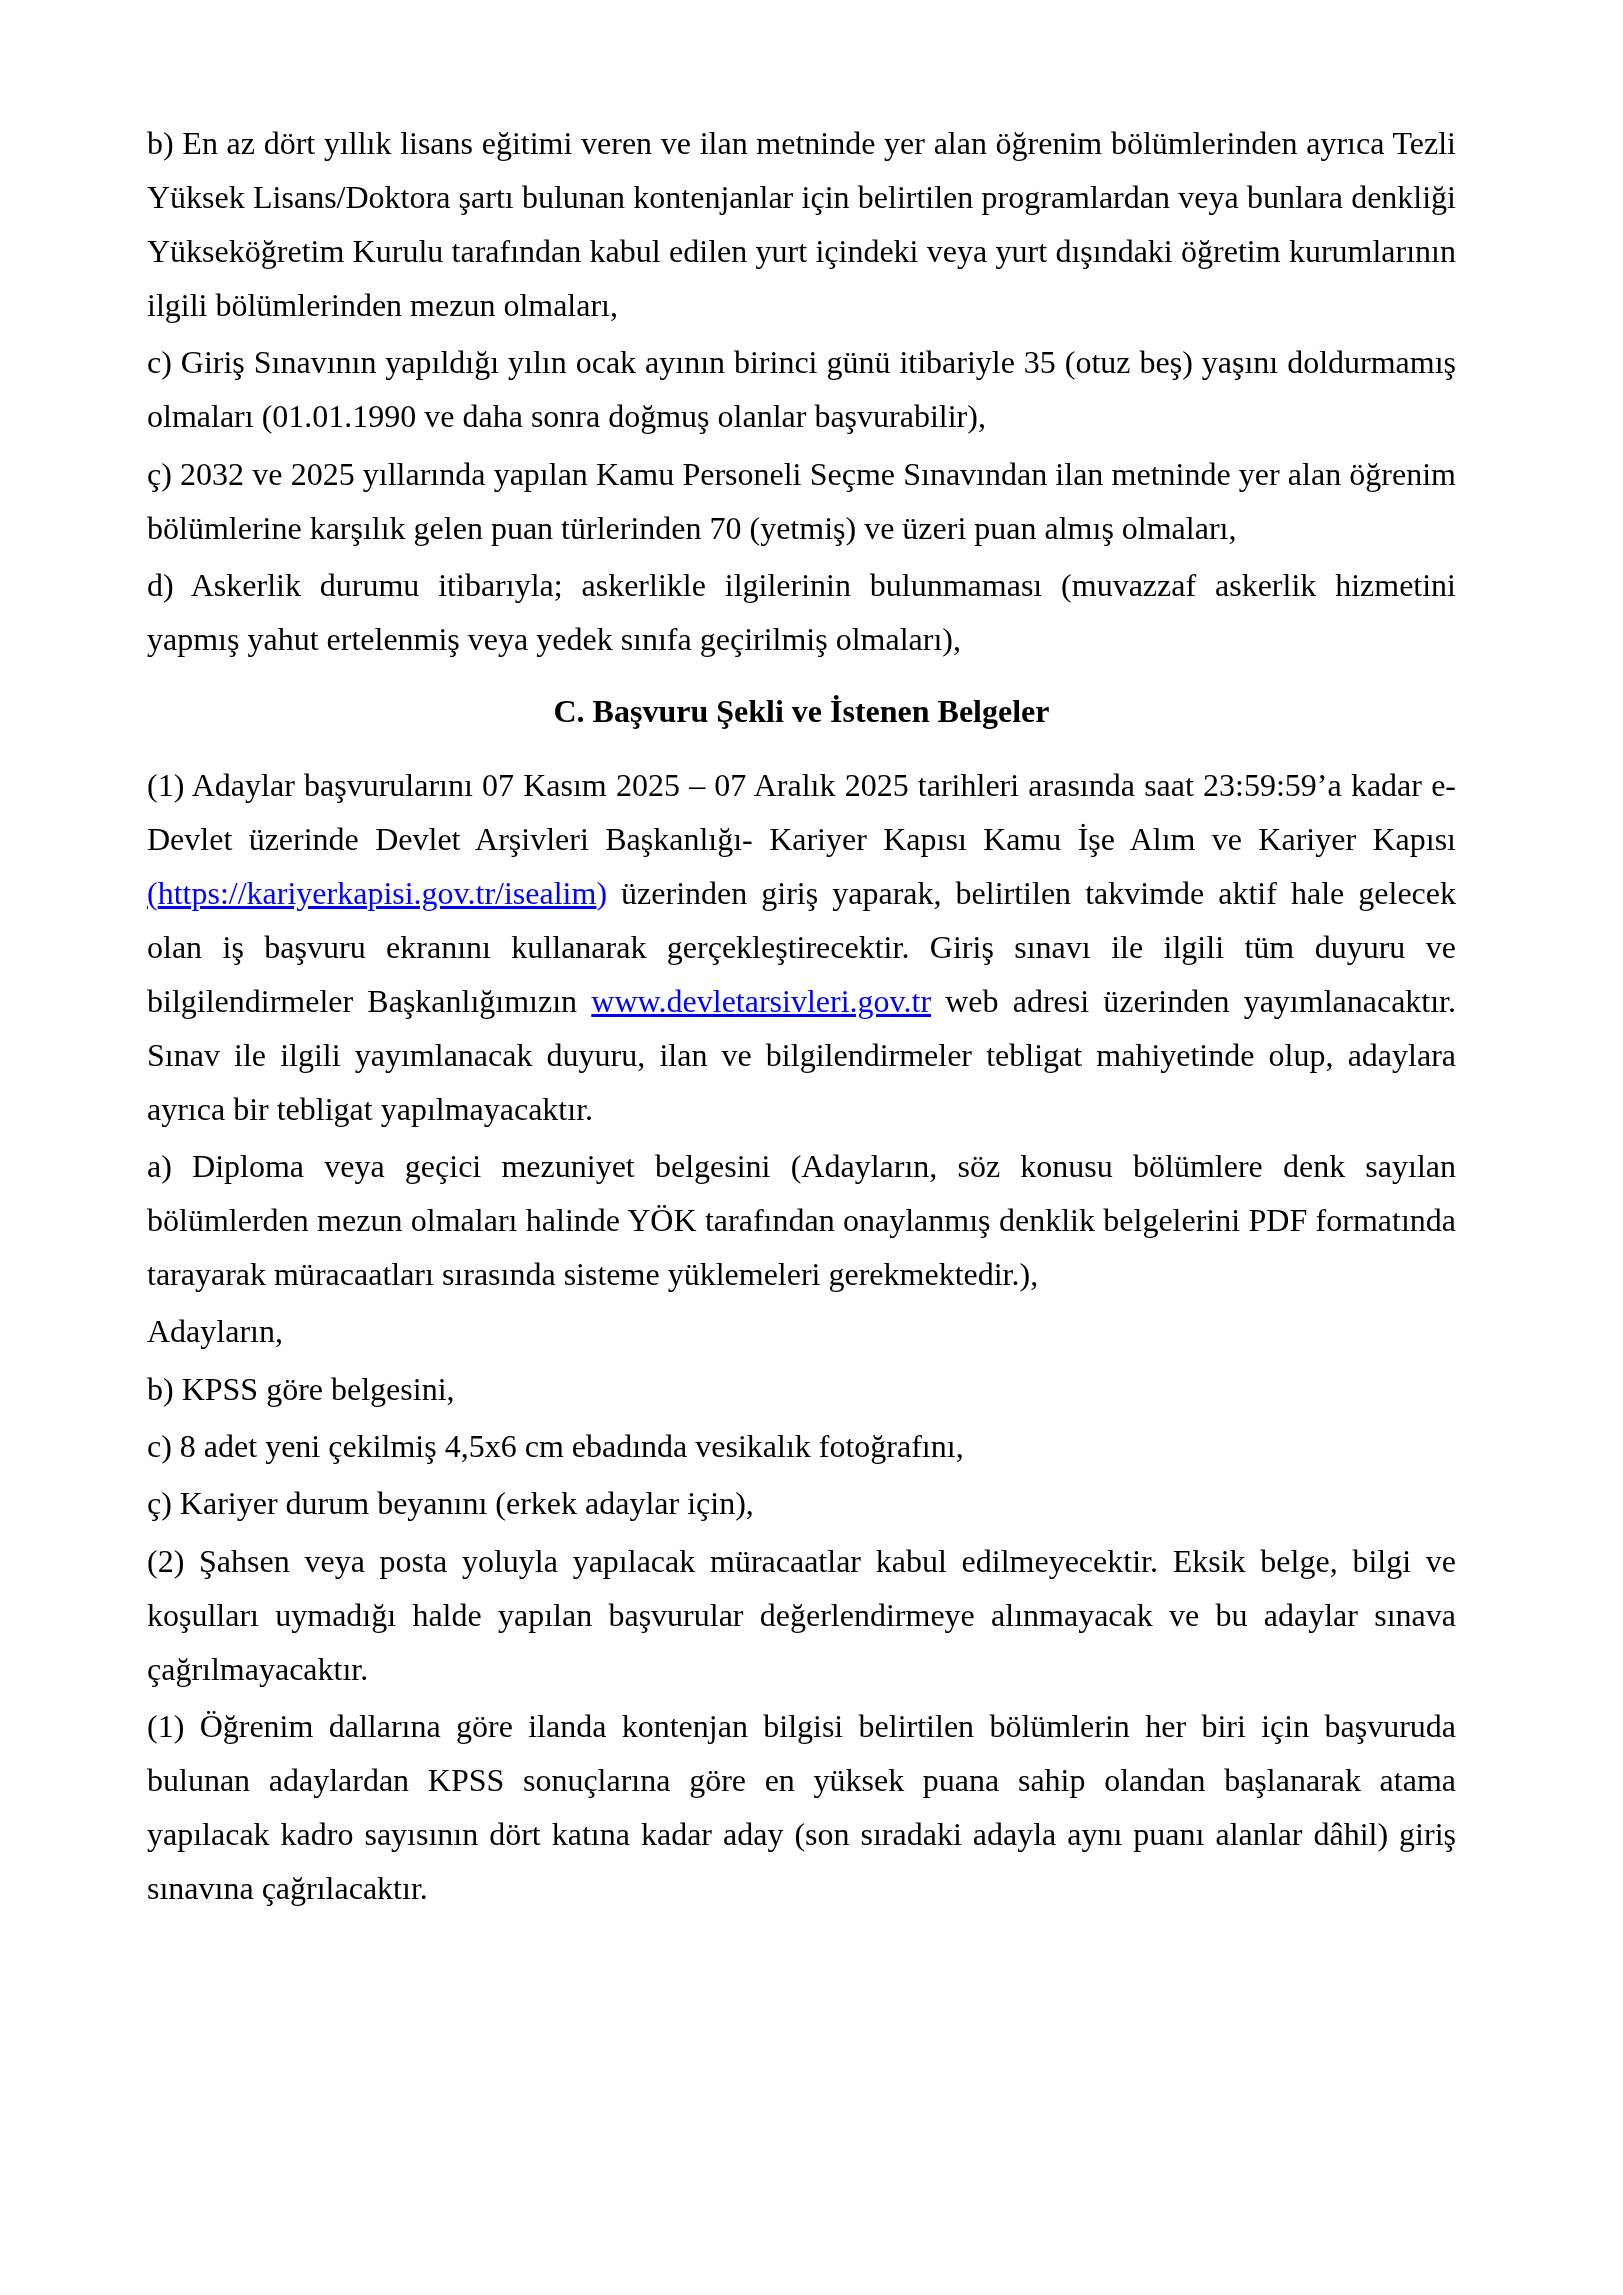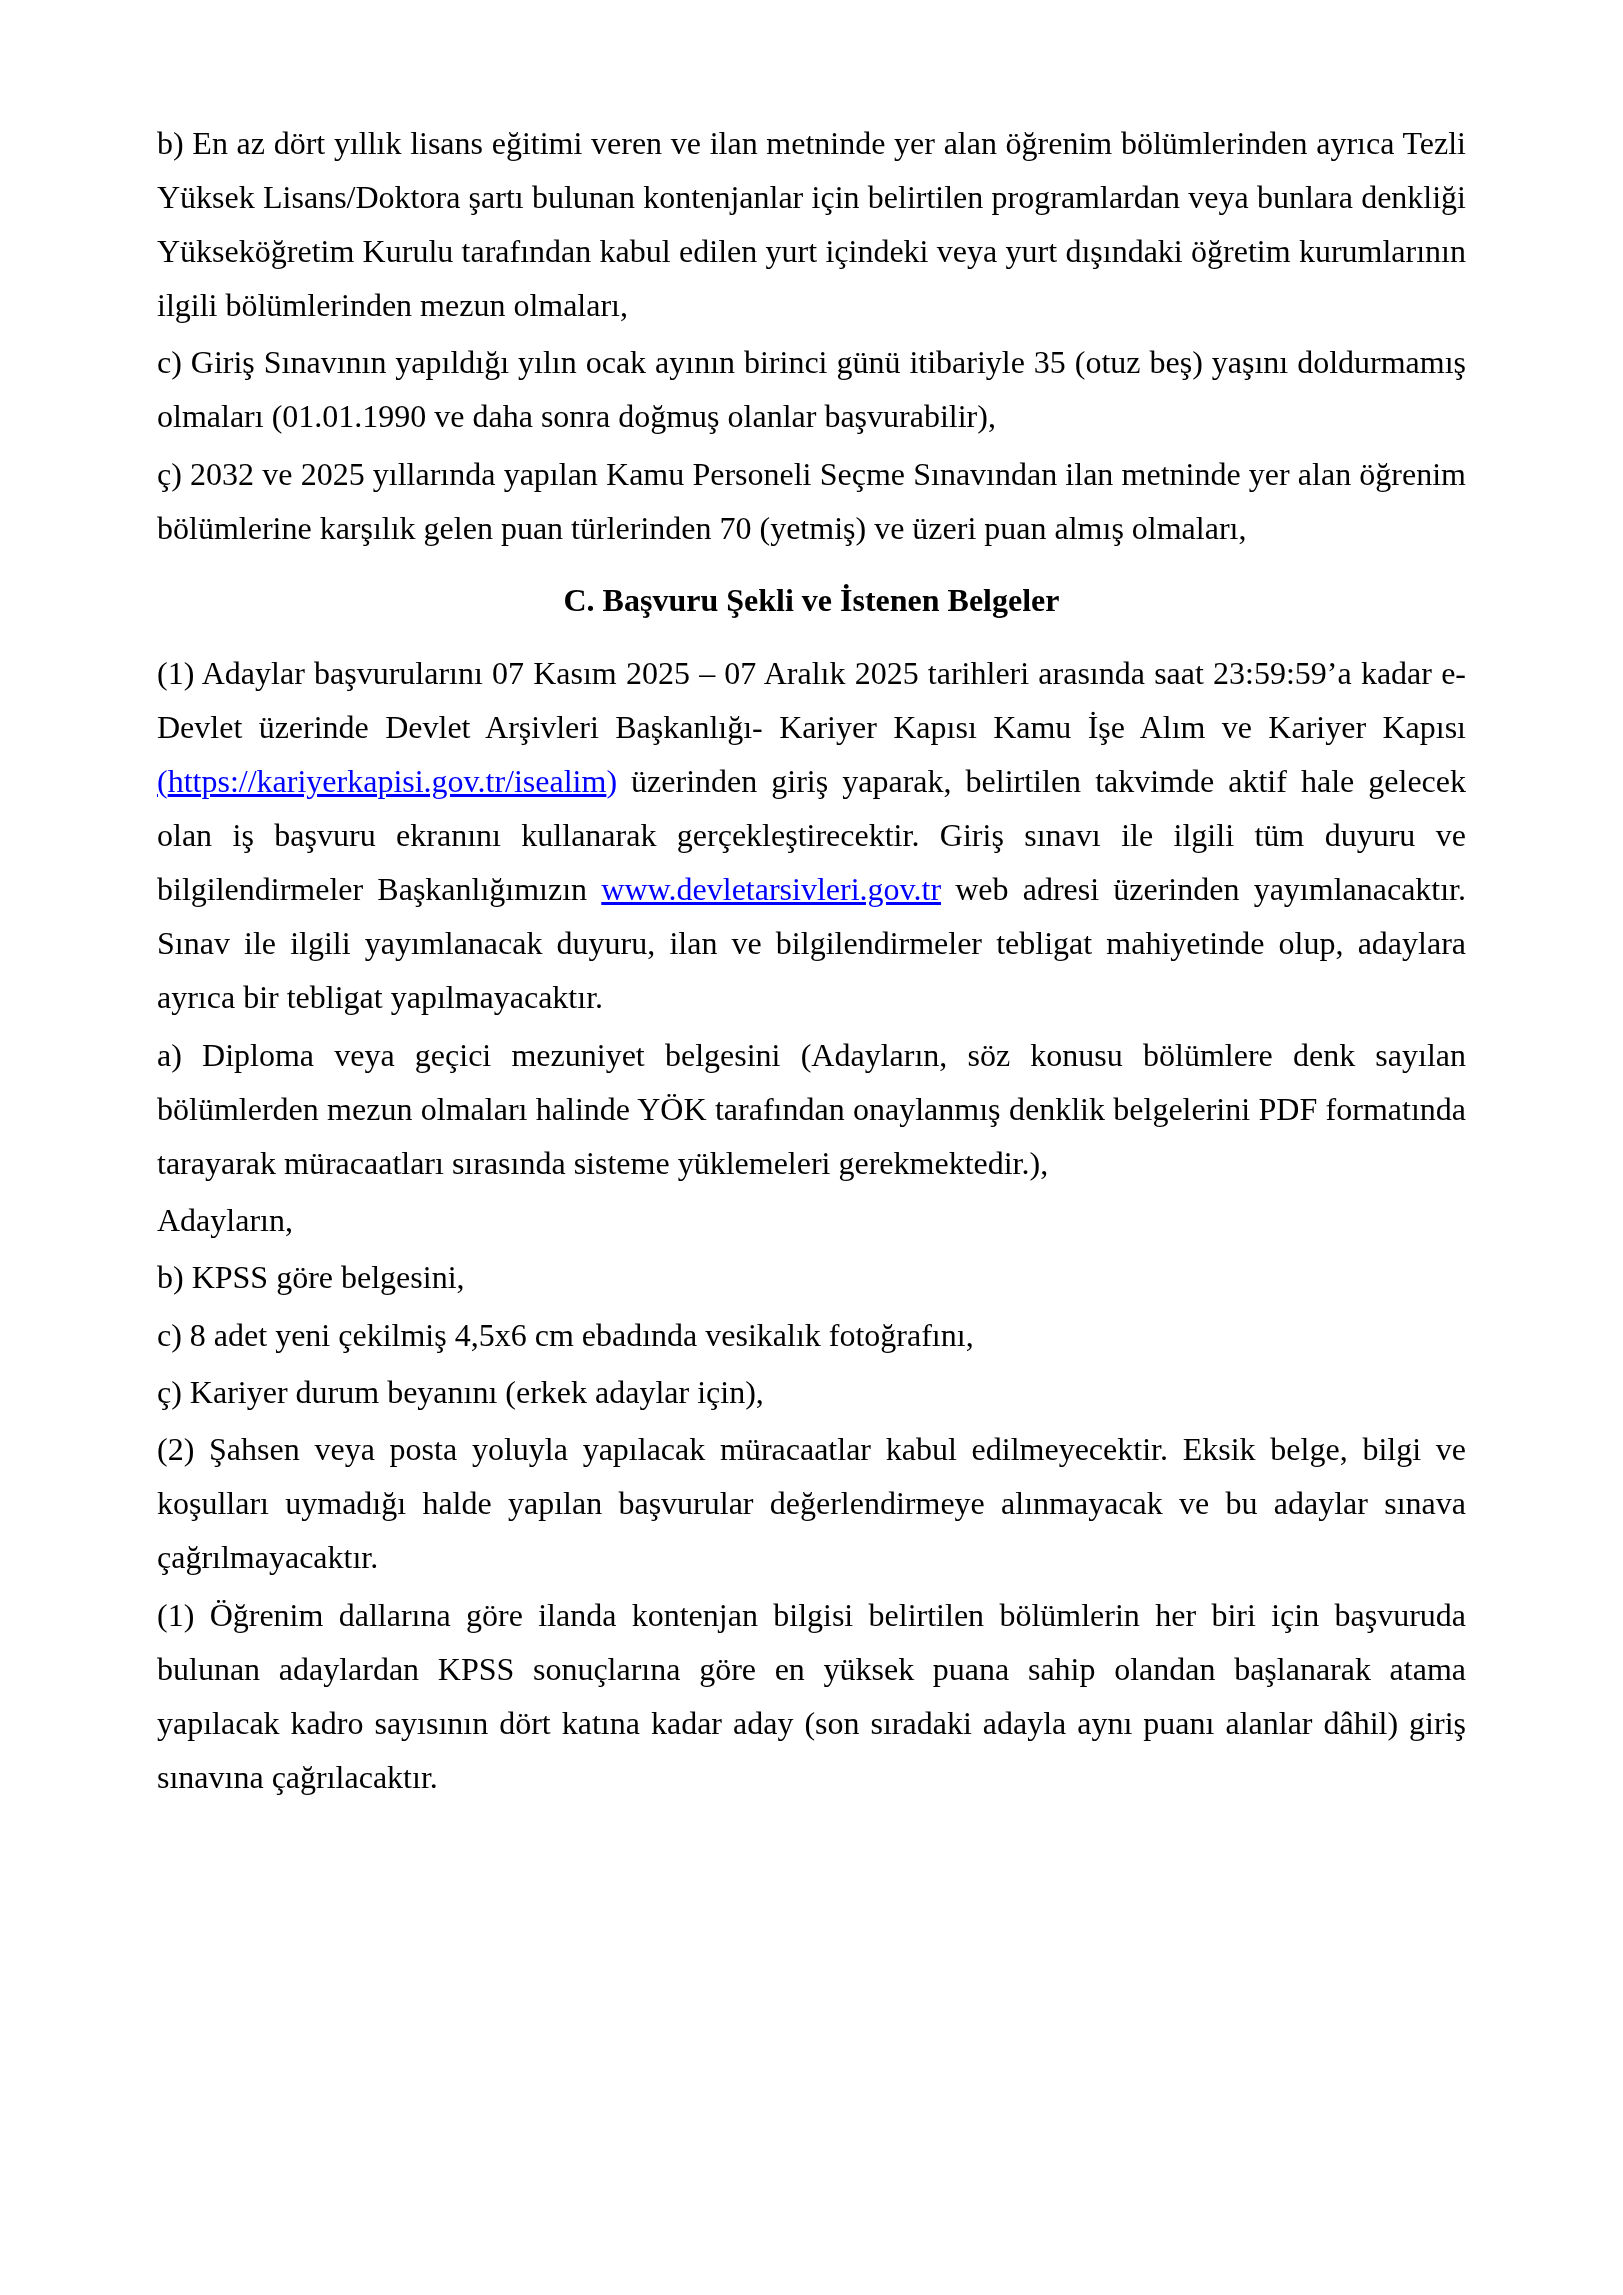--- a/index.html
+++ b/index.html
@@ -18,7 +18,7 @@
   }
   .content {
     position: absolute;
-    left: 157px;
+    left: 147px;
     top: 116px;
     width: 1309px;
   }

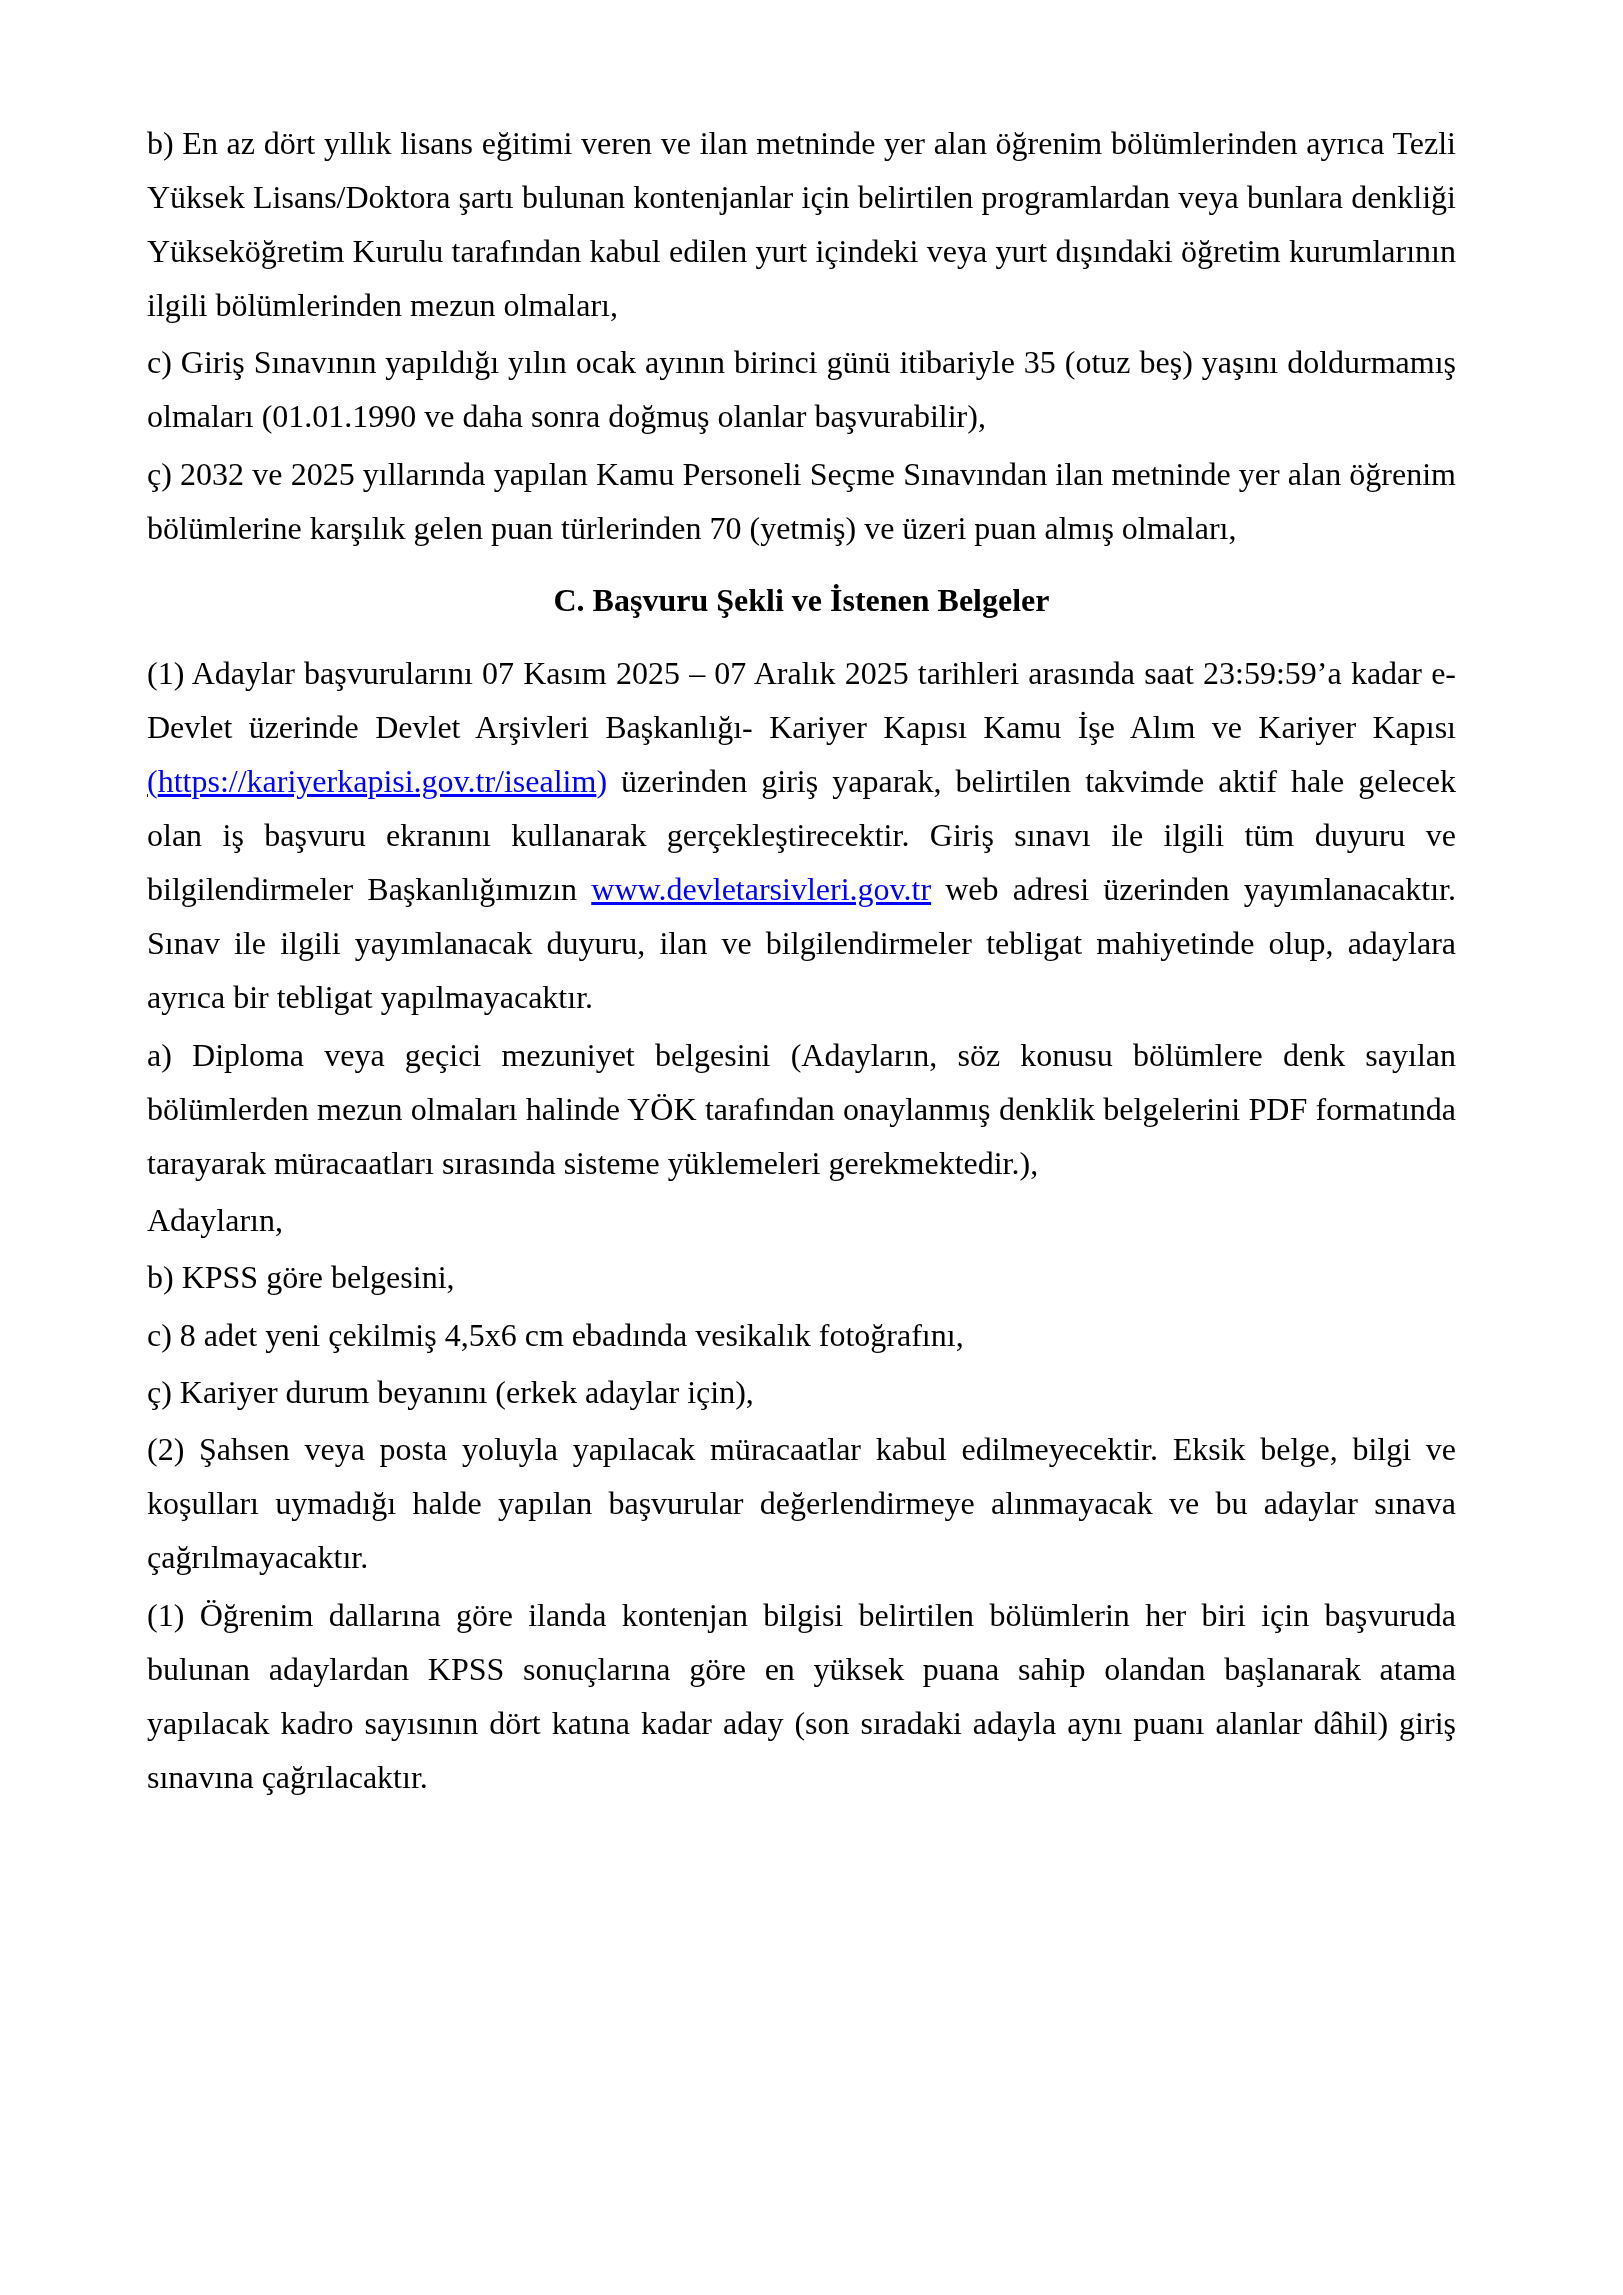--- a/index.html
+++ b/index.html
@@ -64,6 +64,7 @@
 
     <p class="para">ç) 2032 ve 2025 yıllarında yapılan Kamu Personeli Seçme Sınavından ilan metninde yer alan öğrenim bölümlerine karşılık gelen puan türlerinden 70 (yetmiş) ve üzeri puan almış olmaları,</p>
 
+    <p class="para">d) Askerlik durumu itibarıyla; askerlikle ilgilerinin bulunmaması (muvazzaf askerlik hizmetini yapmış yahut ertelenmiş veya yedek sınıfa geçirilmiş olmaları),</p>
 
 
     <h2 class="heading">C. Başvuru Şekli ve İstenen Belgeler</h2>

